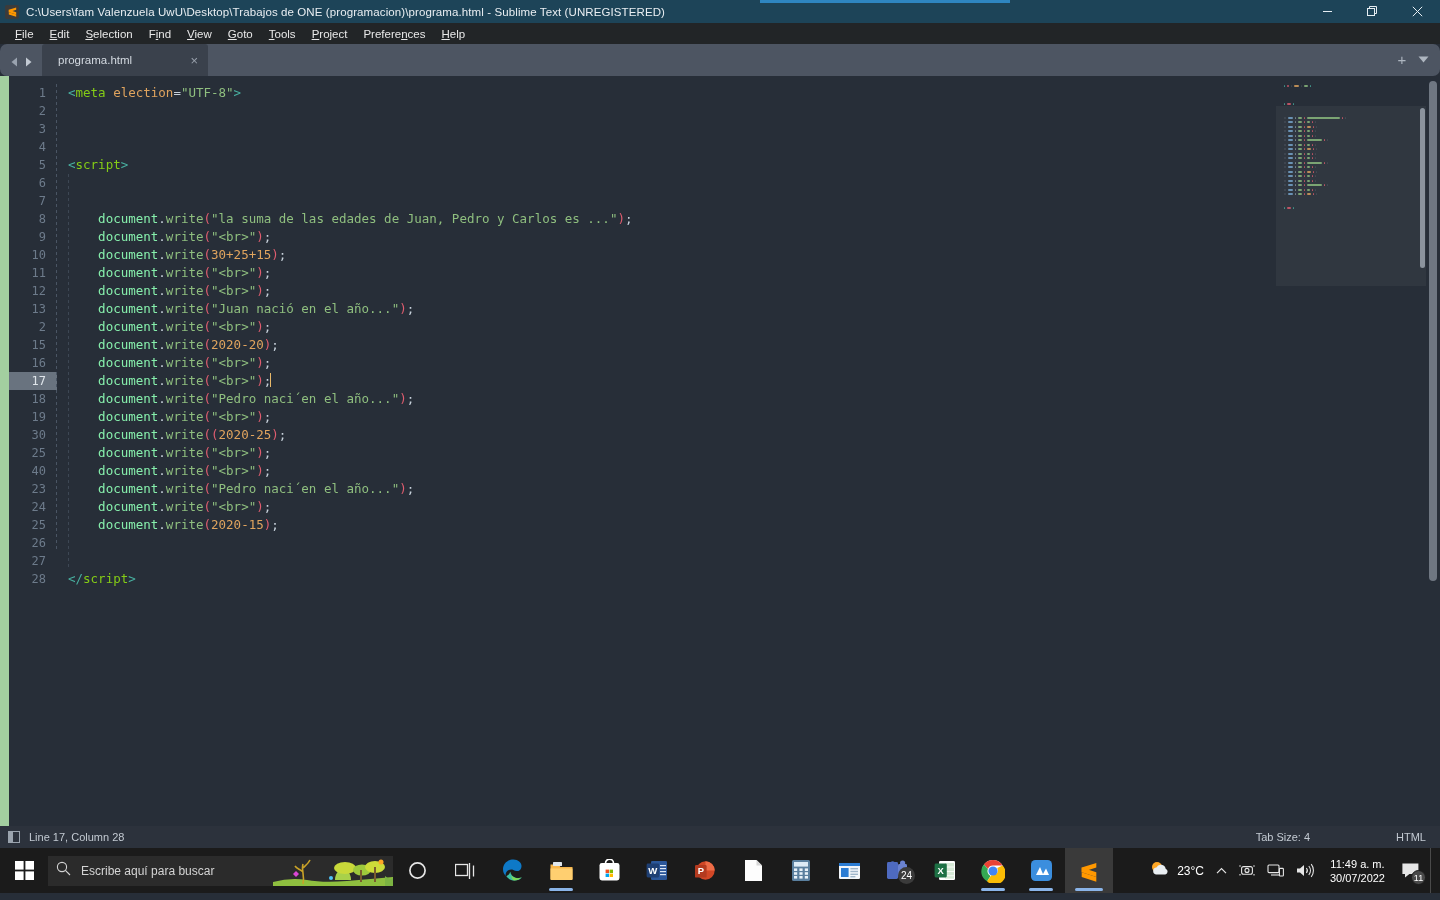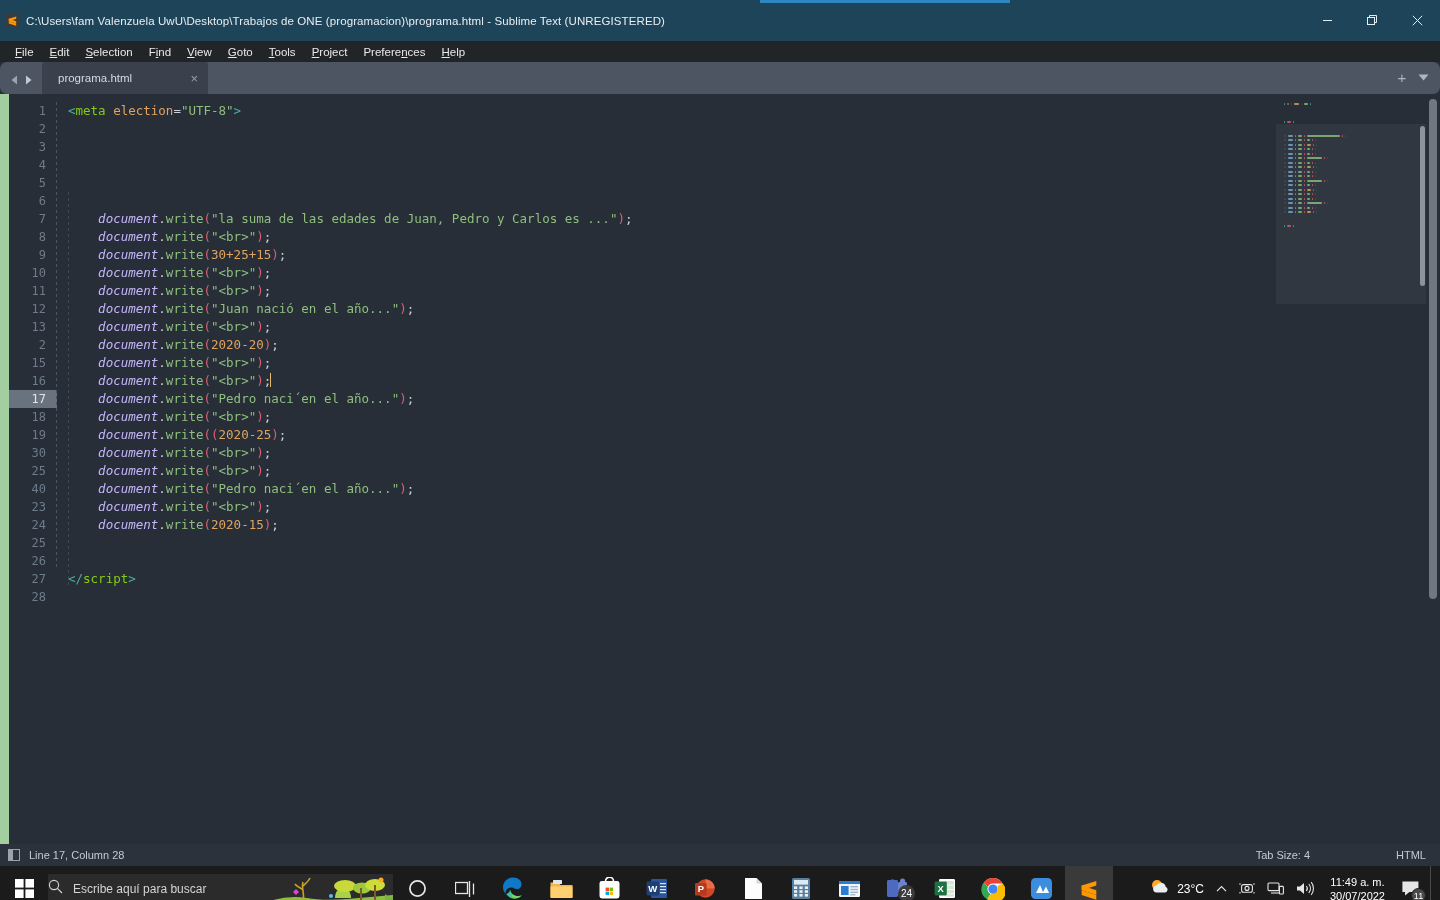--- a/index.html
+++ b/index.html
@@ -12,7 +12,7 @@
 
   
   .titlebar{
-    height:41px; background:#1d4458; display:flex; align-items:center;
+    height:23px; background:#1d4458; display:flex; align-items:center;
     position:relative;
   }
   .title-accent{

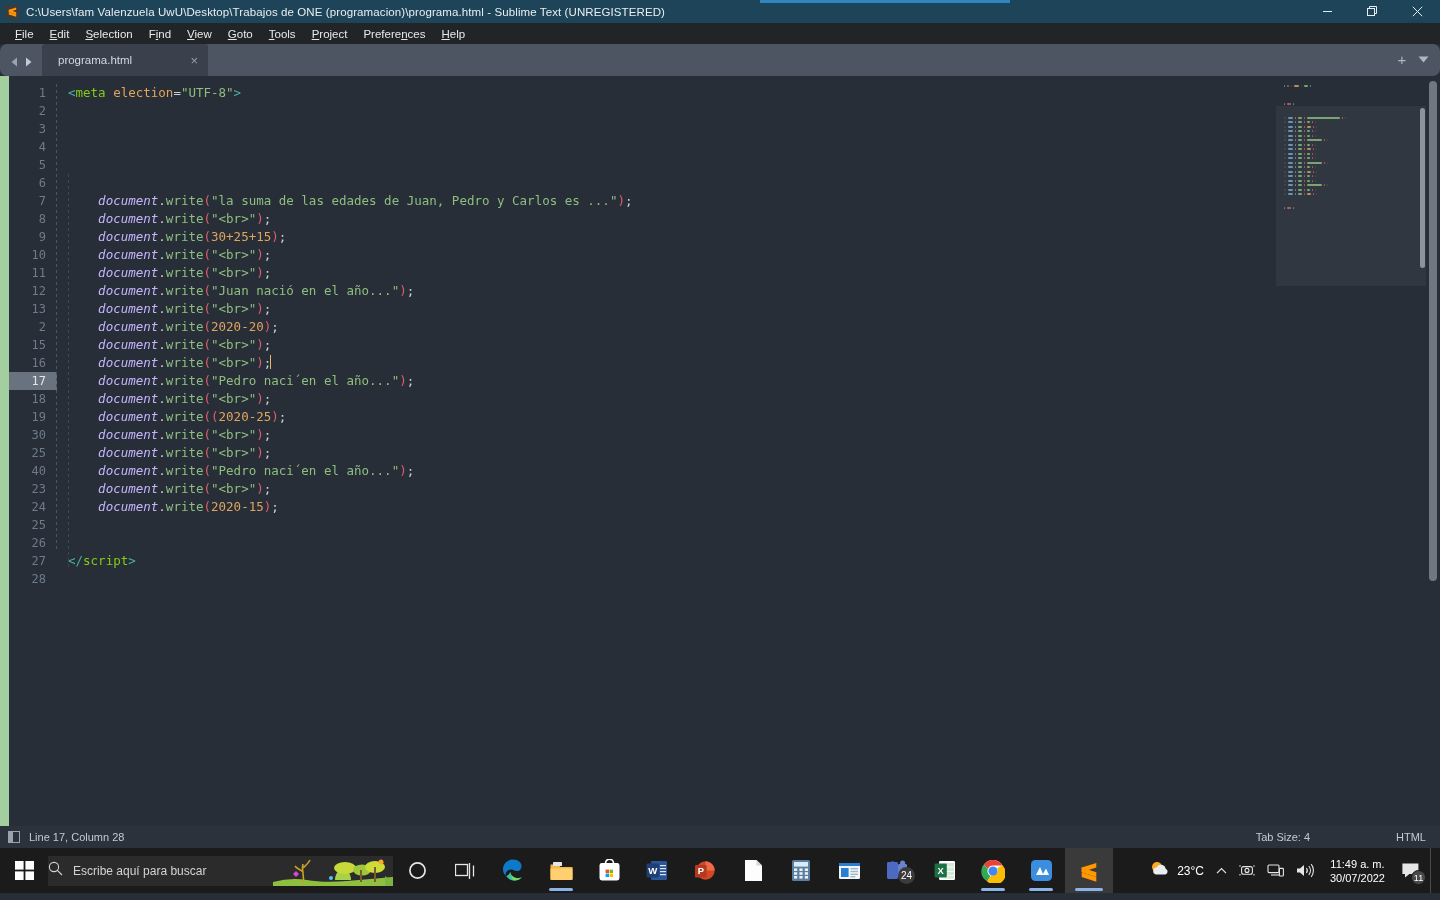--- a/index.html
+++ b/index.html
@@ -303,6 +303,7 @@
       <div class="cl"></div>
       <div class="cl"></div>
       <div class="cl"></div>
+      <div class="cl"><span class="t-tagb">&lt;</span><span class="t-tag">script</span><span class="t-tagb">&gt;</span></div>
       <div class="cl"></div>
       <div class="cl"></div>
       <div class="cl"><span class="t-punc">    </span><span class="t-obj">document</span><span class="t-dot">.</span><span class="t-fn">write</span><span class="t-paren">(</span><span class="t-str">"la suma de las edades de Juan, Pedro y Carlos es ..."</span><span class="t-paren">)</span><span class="t-punc">;</span></div>

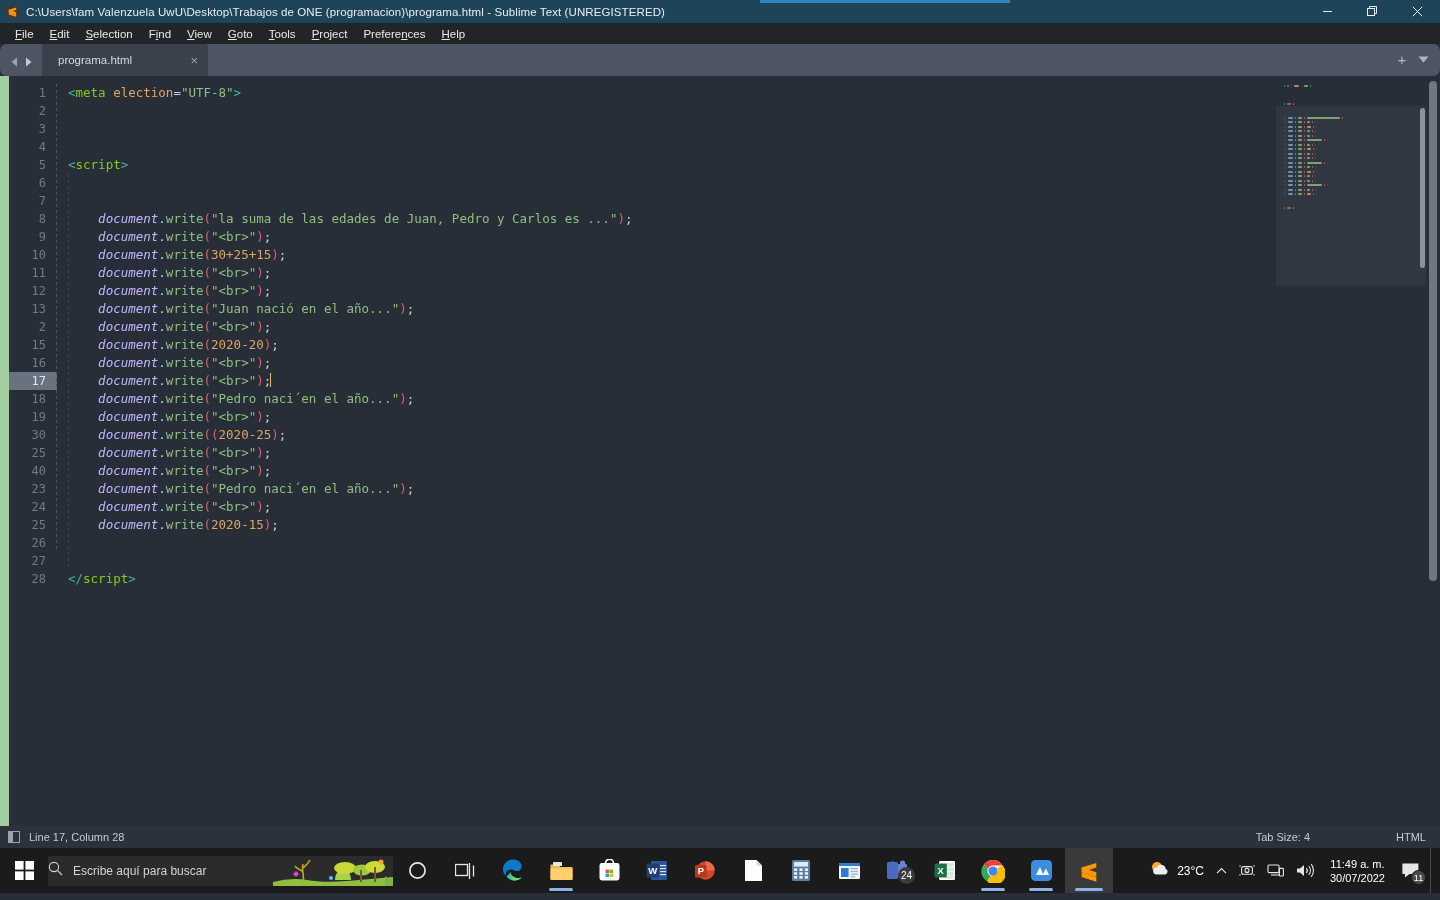--- a/index.html
+++ b/index.html
@@ -99,7 +99,7 @@
   .t-tag{color:#84cc16;}         
   .t-attr{color:#e0a45e;}        
   .t-str{color:#8fbf7f;}         
-  .t-obj{color:#c4b5fd;font-style:italic;}  
+  .t-obj{color:#86efac;}  
   .t-dot{color:#c8d2dc;}
   .t-fn{color:#8fbf7f;}          
   .t-paren{color:#e05d6f;}       

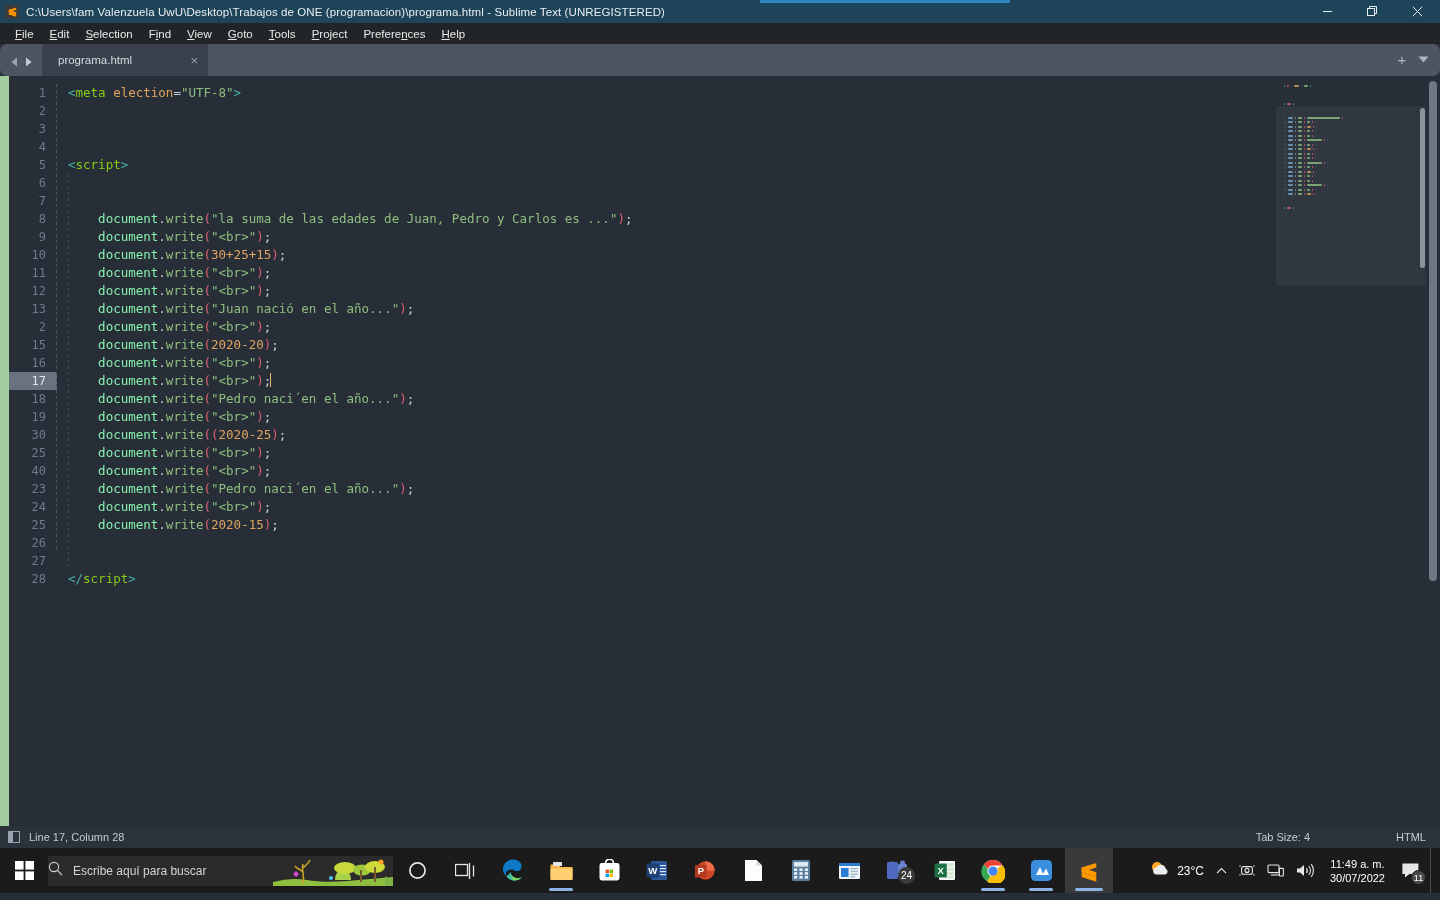--- a/index.html
+++ b/index.html
@@ -157,7 +157,7 @@
   }
   .searchbox{
     width:345px;height:30px;background:#2b2b2b;display:flex;align-items:center;
-    padding:0 0;position:relative;overflow:hidden;flex:none;
+    padding:0 8px;position:relative;overflow:hidden;flex:none;
   }
   .search-ph{font-size:12px;color:#d4d4d4;margin-left:10px;}
   .search-art{

